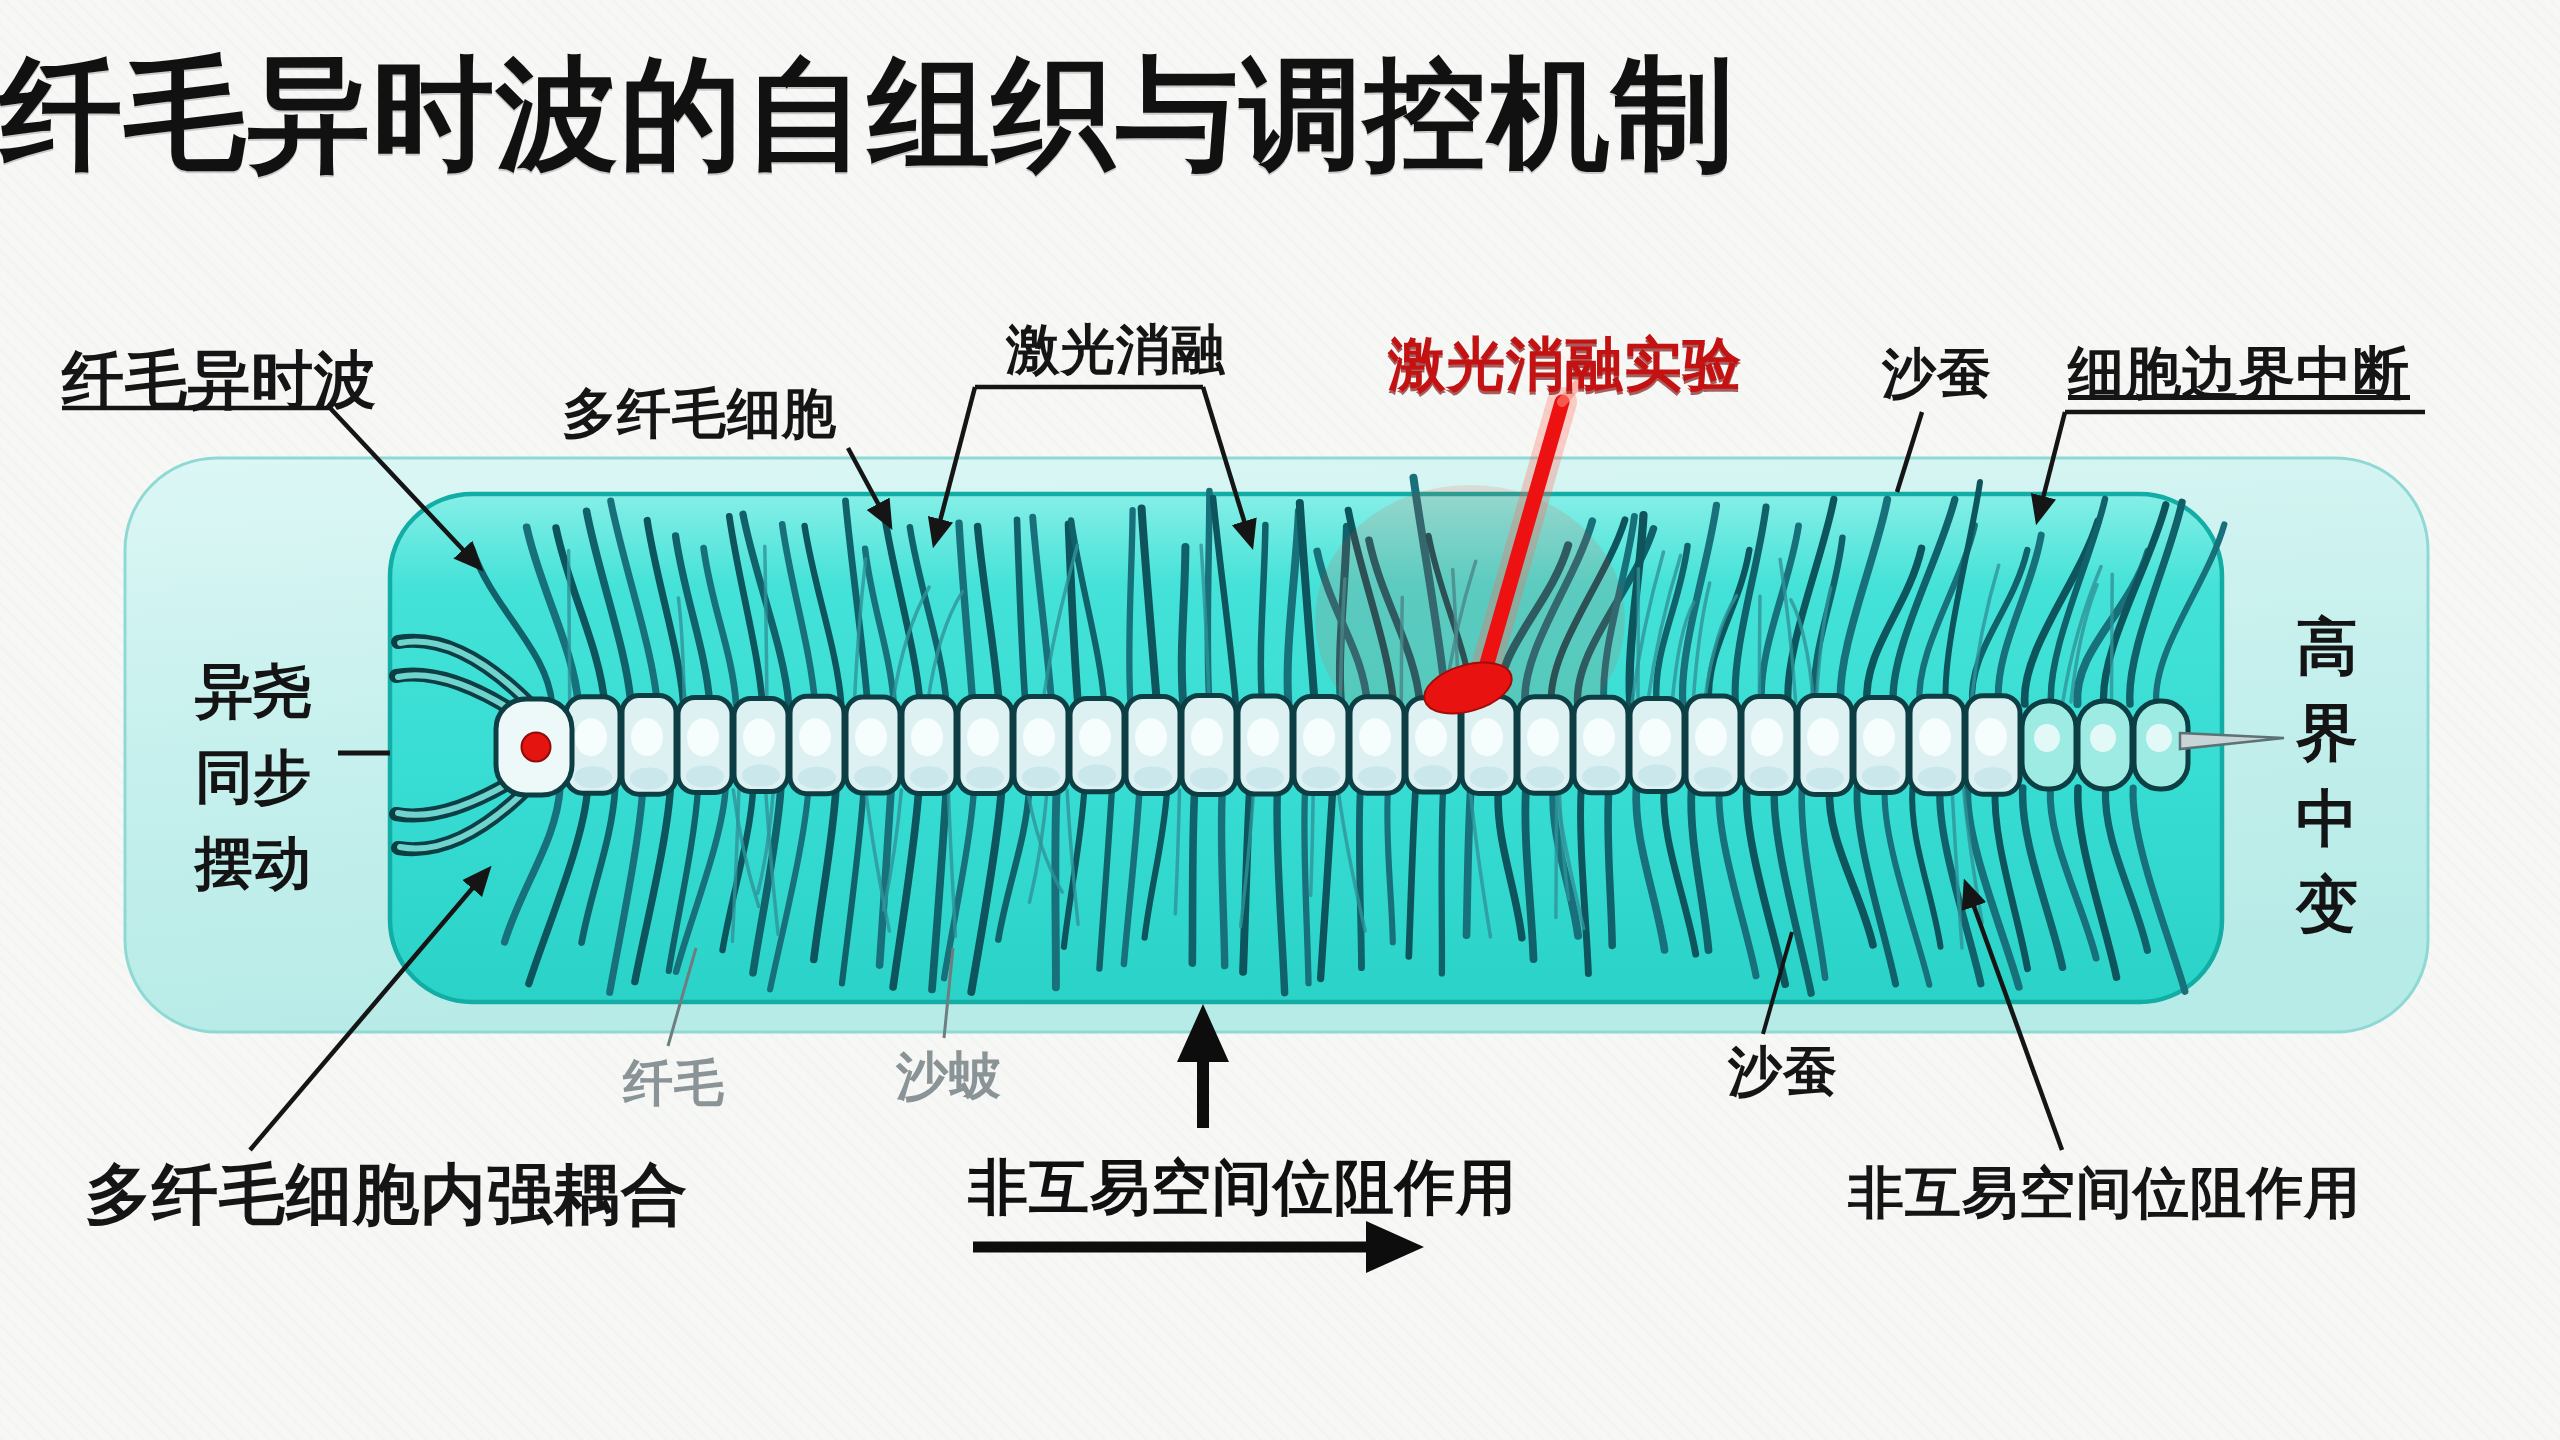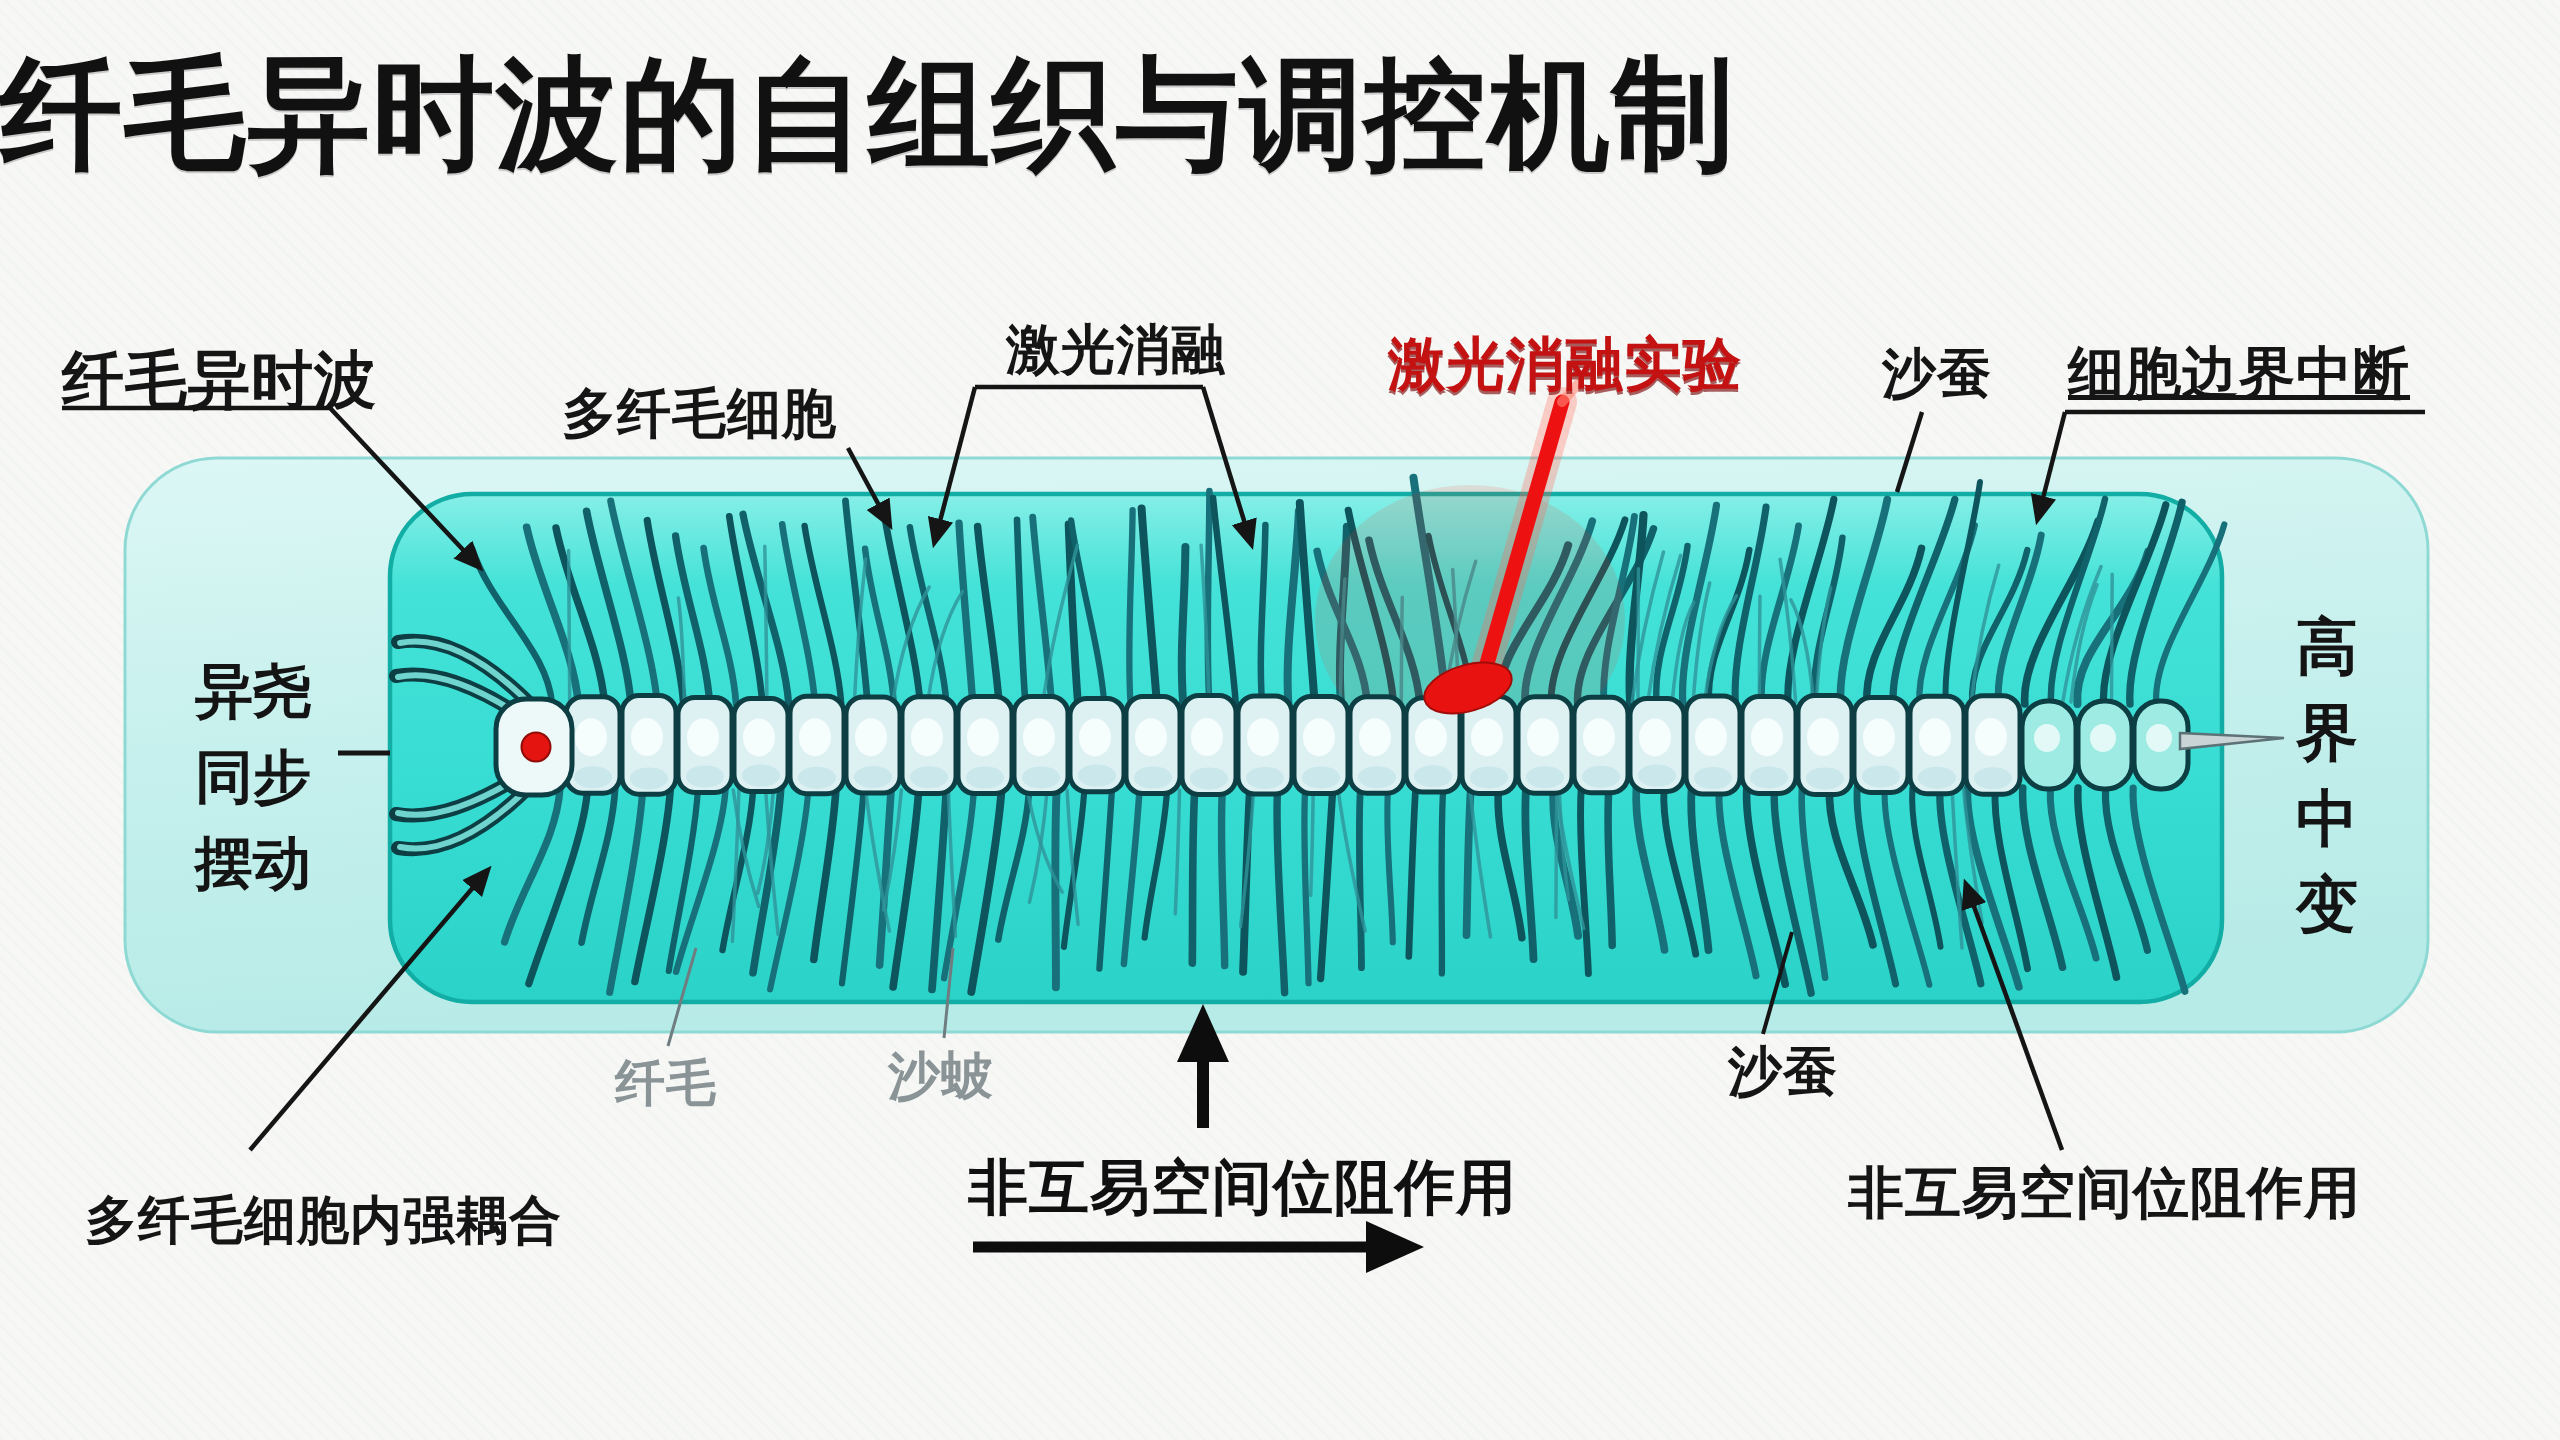--- a/index.html
+++ b/index.html
@@ -20,7 +20,7 @@
   }
   .red{color:#c41212;font-weight:800;text-shadow:0 3px 0 rgba(122,10,10,.65);}
   .bold{font-weight:800;color:#101010;}
-  .muted{color:#8a9396;font-weight:600;}
+  .muted{color:#8a9396;font-weight:600;margin-left:8px;}
   .vstack{position:absolute;text-align:center;font-weight:600;}
   .vstack div{line-height:86px;}
 </style>

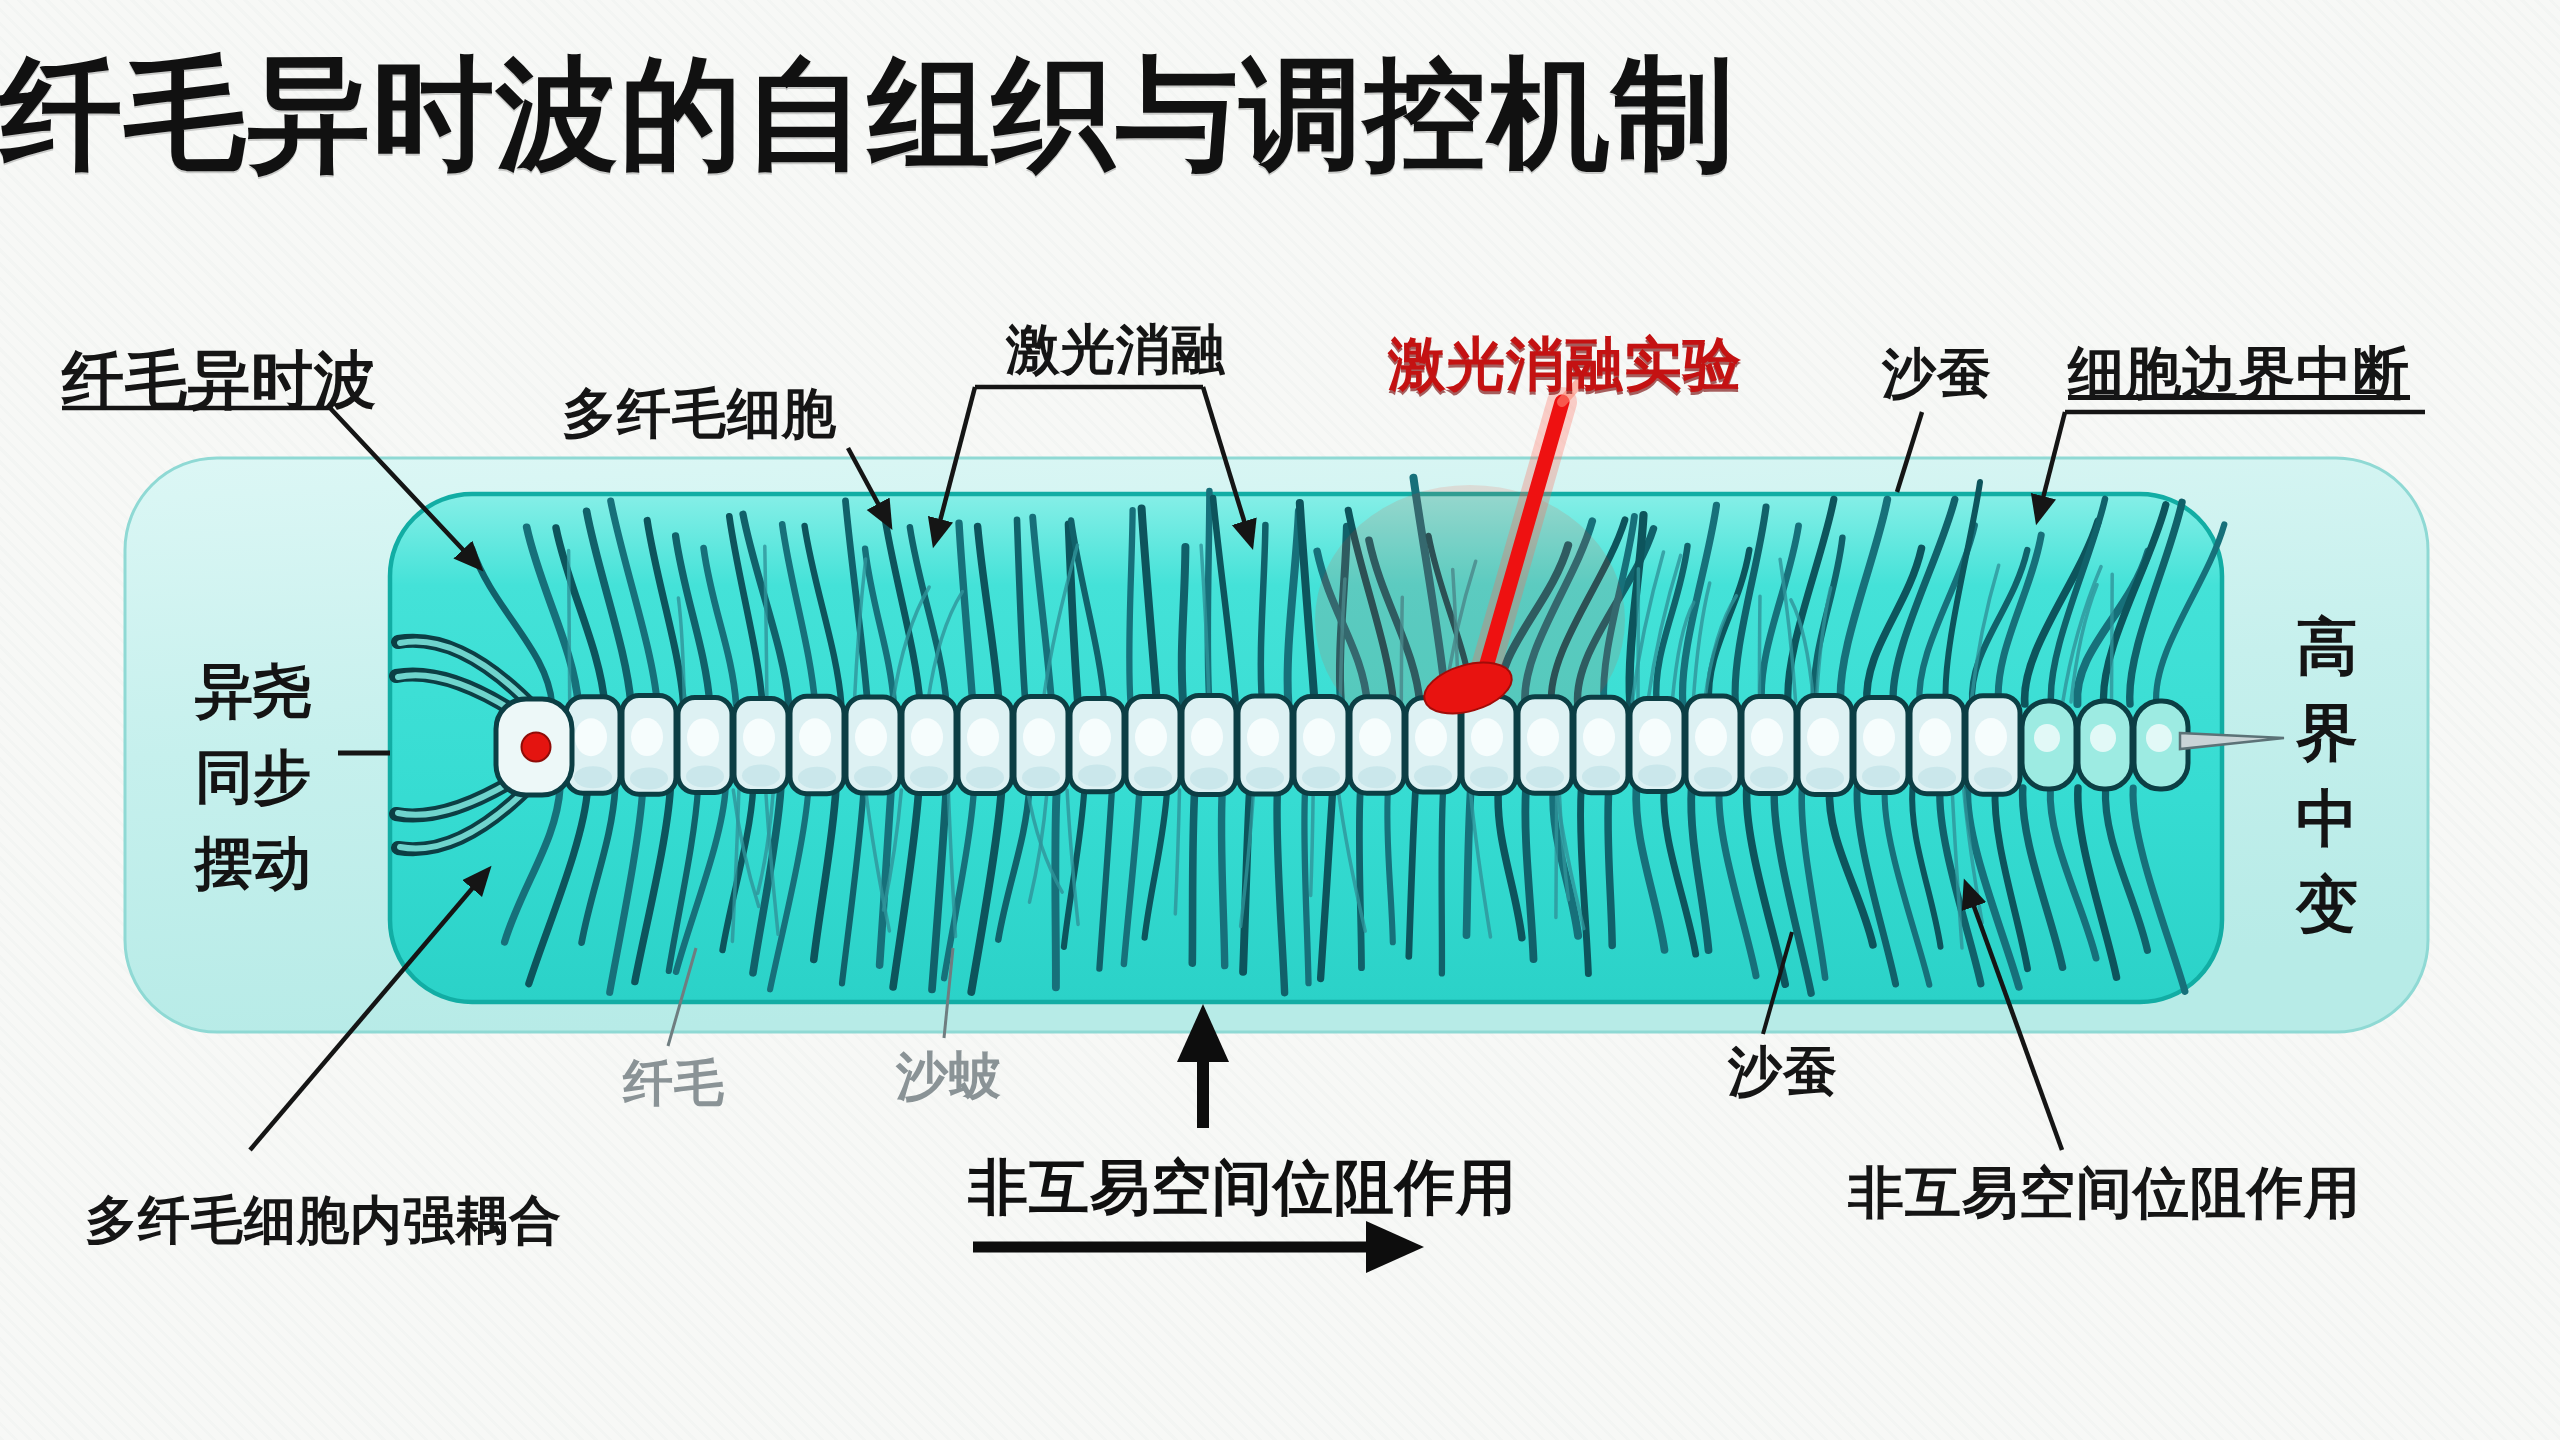--- a/index.html
+++ b/index.html
@@ -388,7 +388,7 @@
   <div class="lbl muted" style="left:888px;top:1042px;font-size:52px;">沙蚾</div>
   <div class="lbl" style="left:1728px;top:1036px;font-size:54px;">沙蚕</div>
 
-  <div class="lbl" style="left:85px;top:1150px;font-size:52px;margin-top:36px;">多纤毛细胞内强耦合</div>
+  <div class="lbl" style="left:85px;top:1150px;font-size:66px;">多纤毛细胞内强耦合</div>
   <div class="lbl bold" style="left:968px;top:1148px;font-size:60px;">非互易空间位阻作用</div>
   <div class="lbl" style="left:1848px;top:1156px;font-size:56px;">非互易空间位阻作用</div>
 </div>

